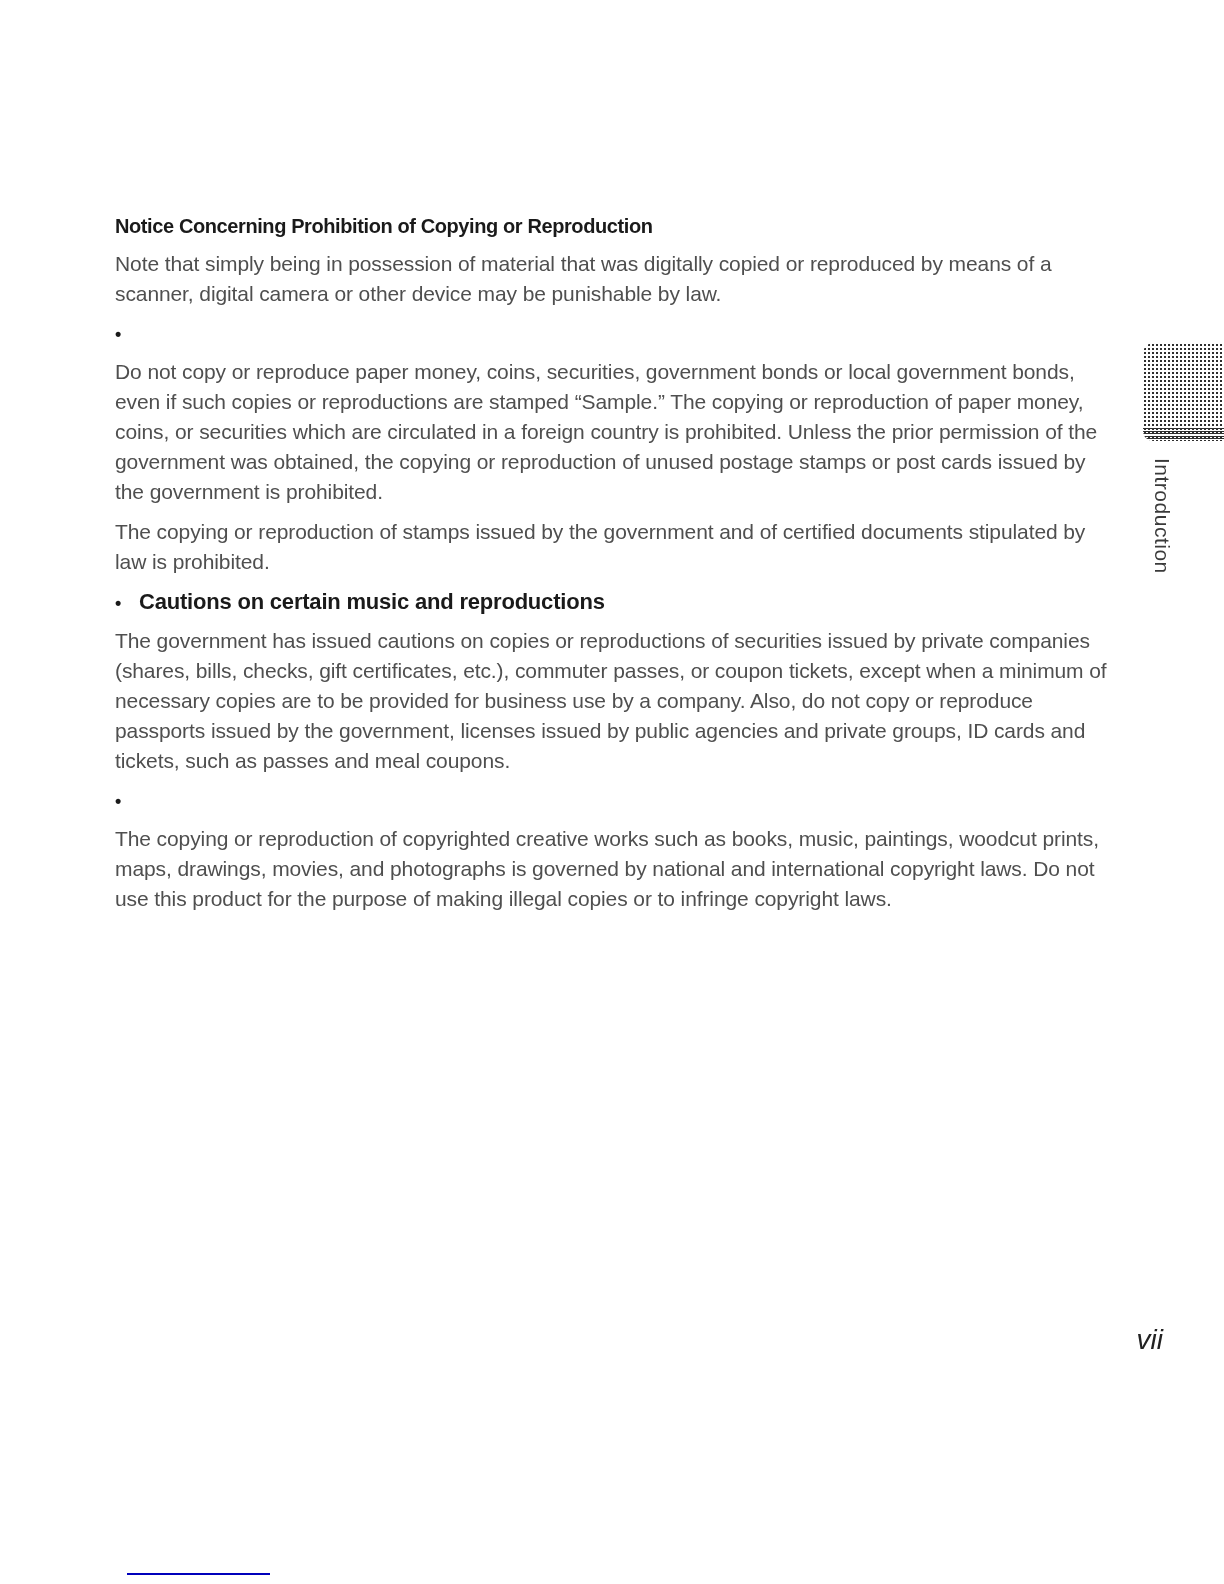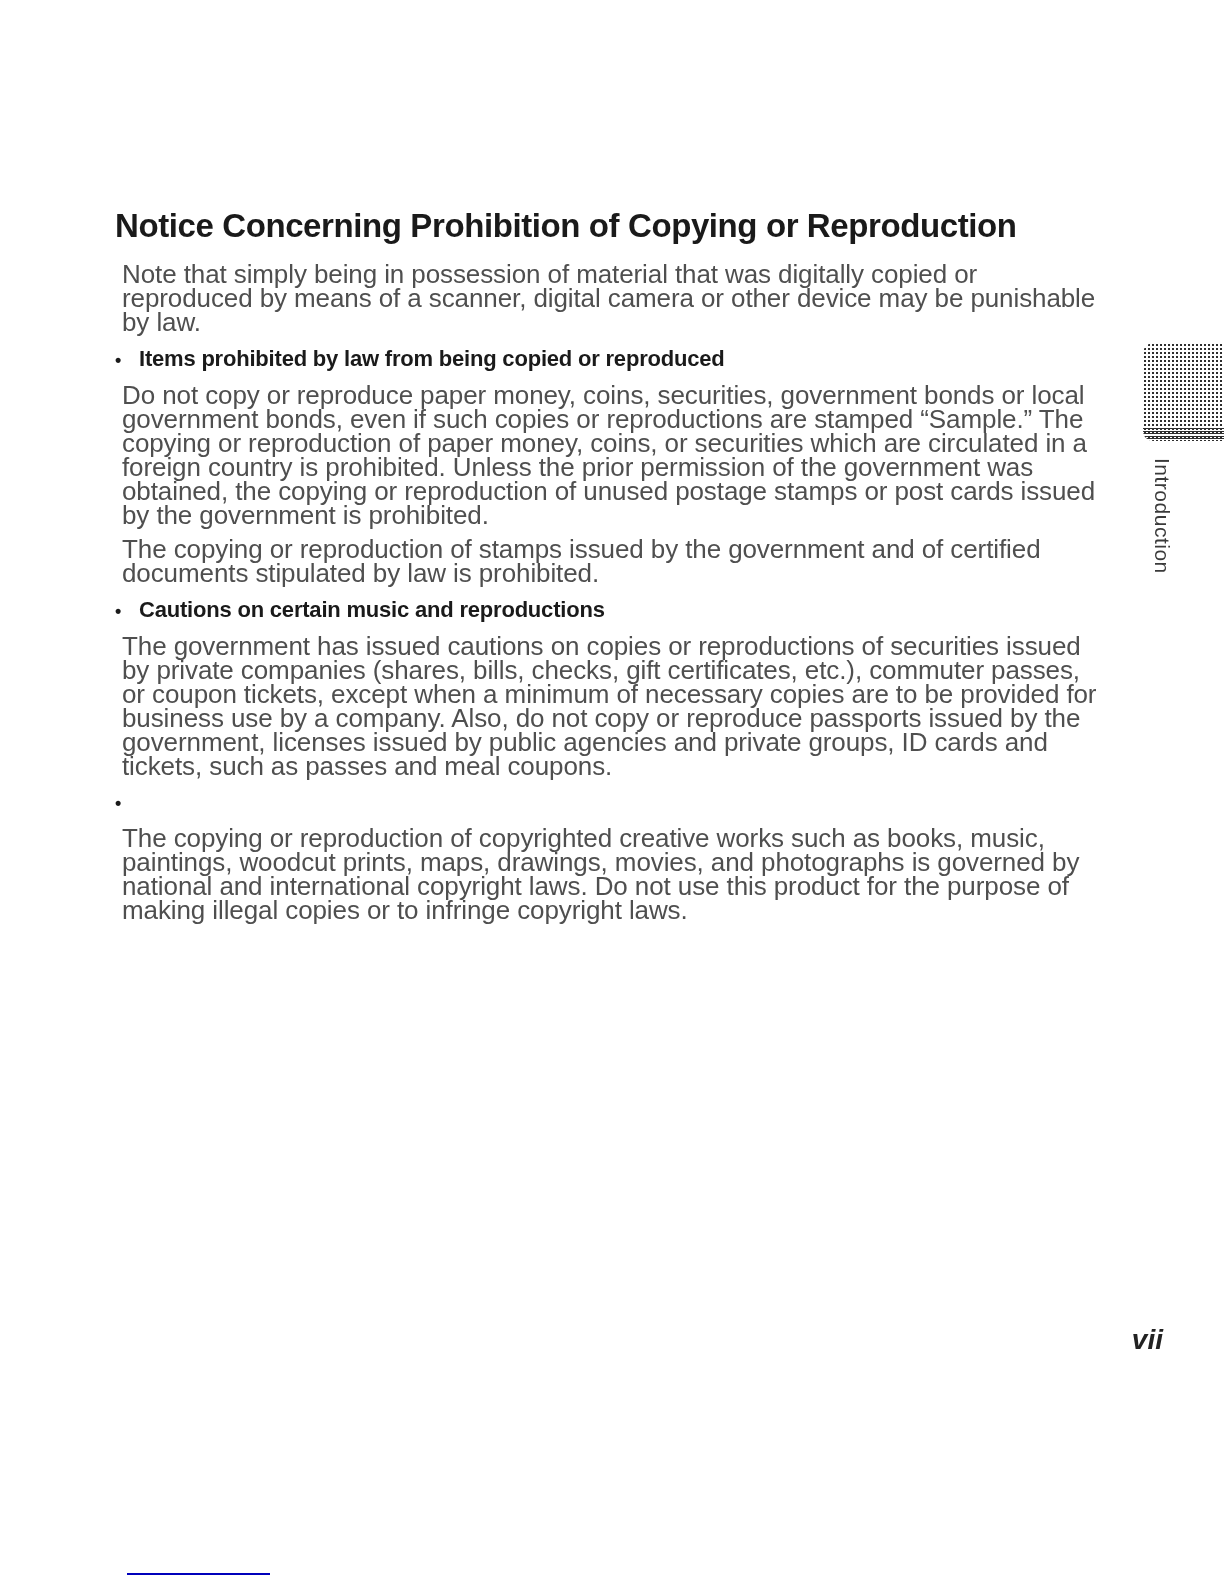--- a/index.html
+++ b/index.html
@@ -25,8 +25,8 @@
     width:992px;
   }
   h1.doc-title{
-    margin:0 0 18px 0;
-    font-size:33px;
+    margin:0 0 5px 0;
+    font-size:20px;
     line-height:36px;
     font-weight:700;
     letter-spacing:-0.4px;

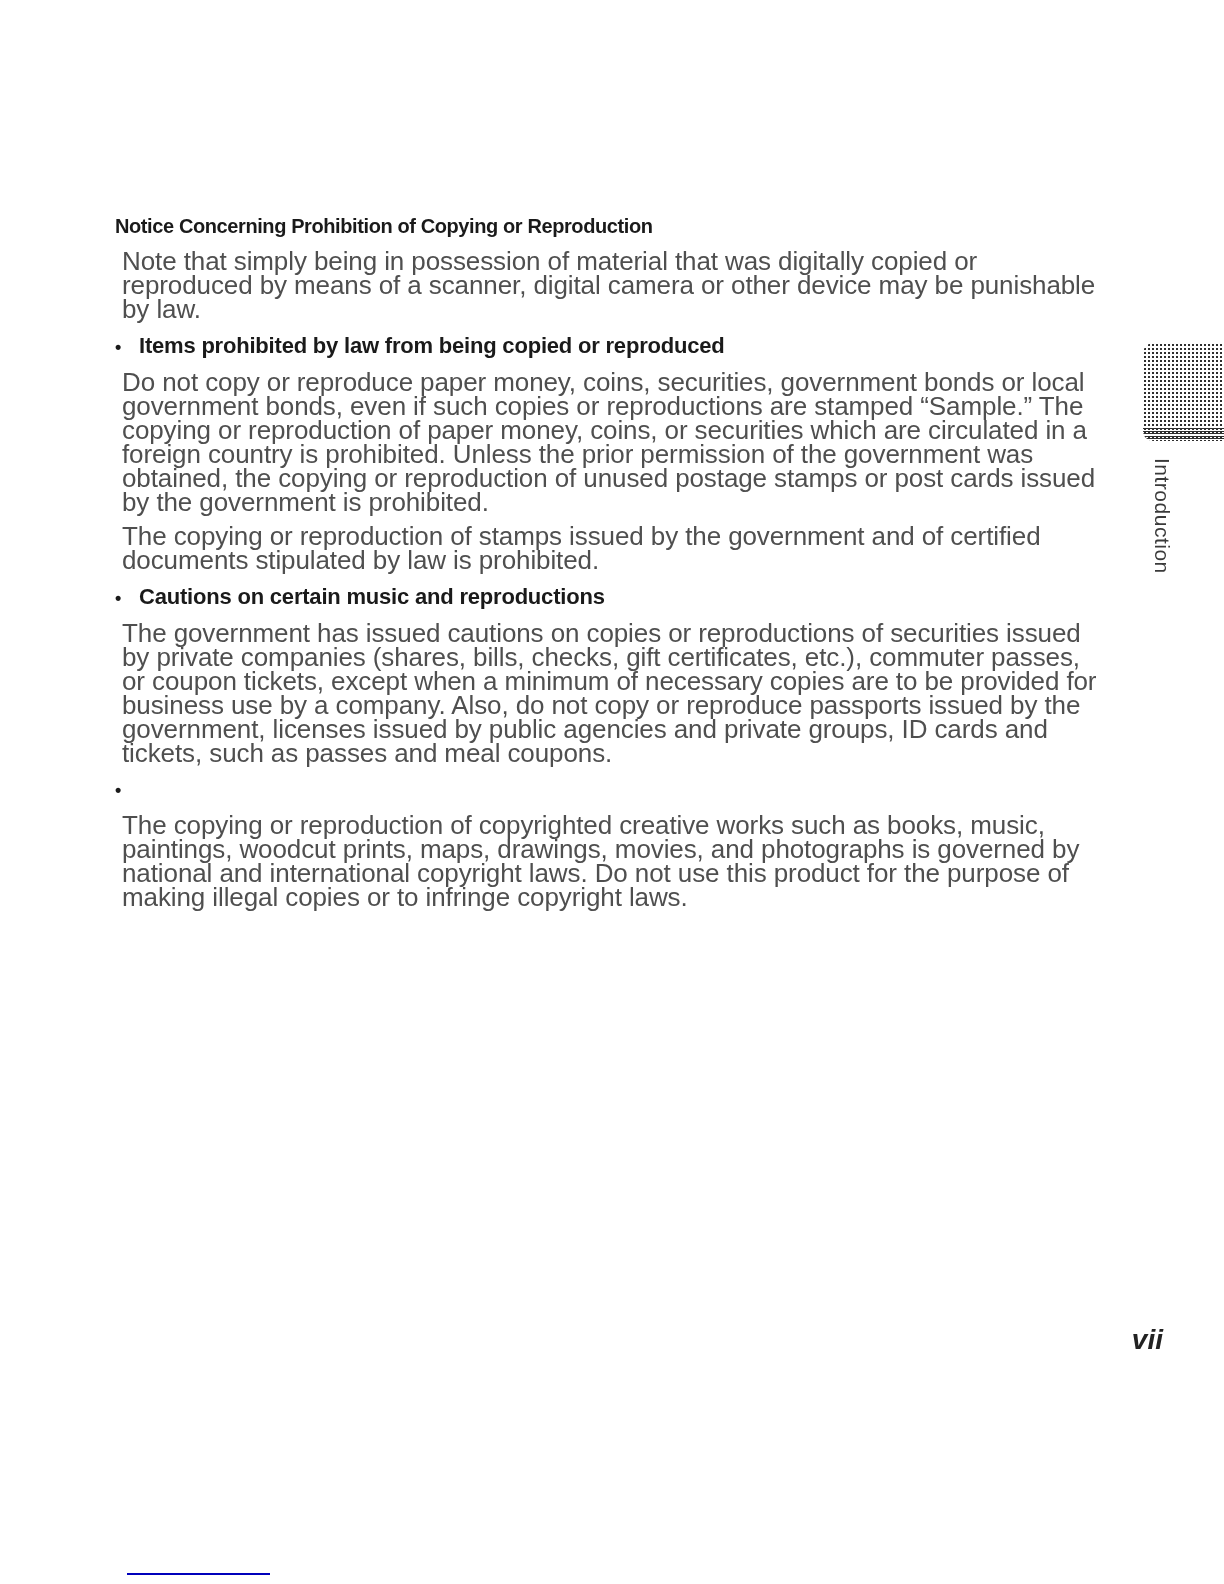--- a/index.html
+++ b/index.html
@@ -33,9 +33,9 @@
     color:var(--heading-text);
   }
   p.body{
-    margin:0 0 10px 7px;
-    font-size:26px;
-    line-height:24px;
+    margin:0 0 10px 0;
+    font-size:21px;
+    line-height:30px;
     font-weight:400;
     color:var(--body-text);
     letter-spacing:-0.1px;

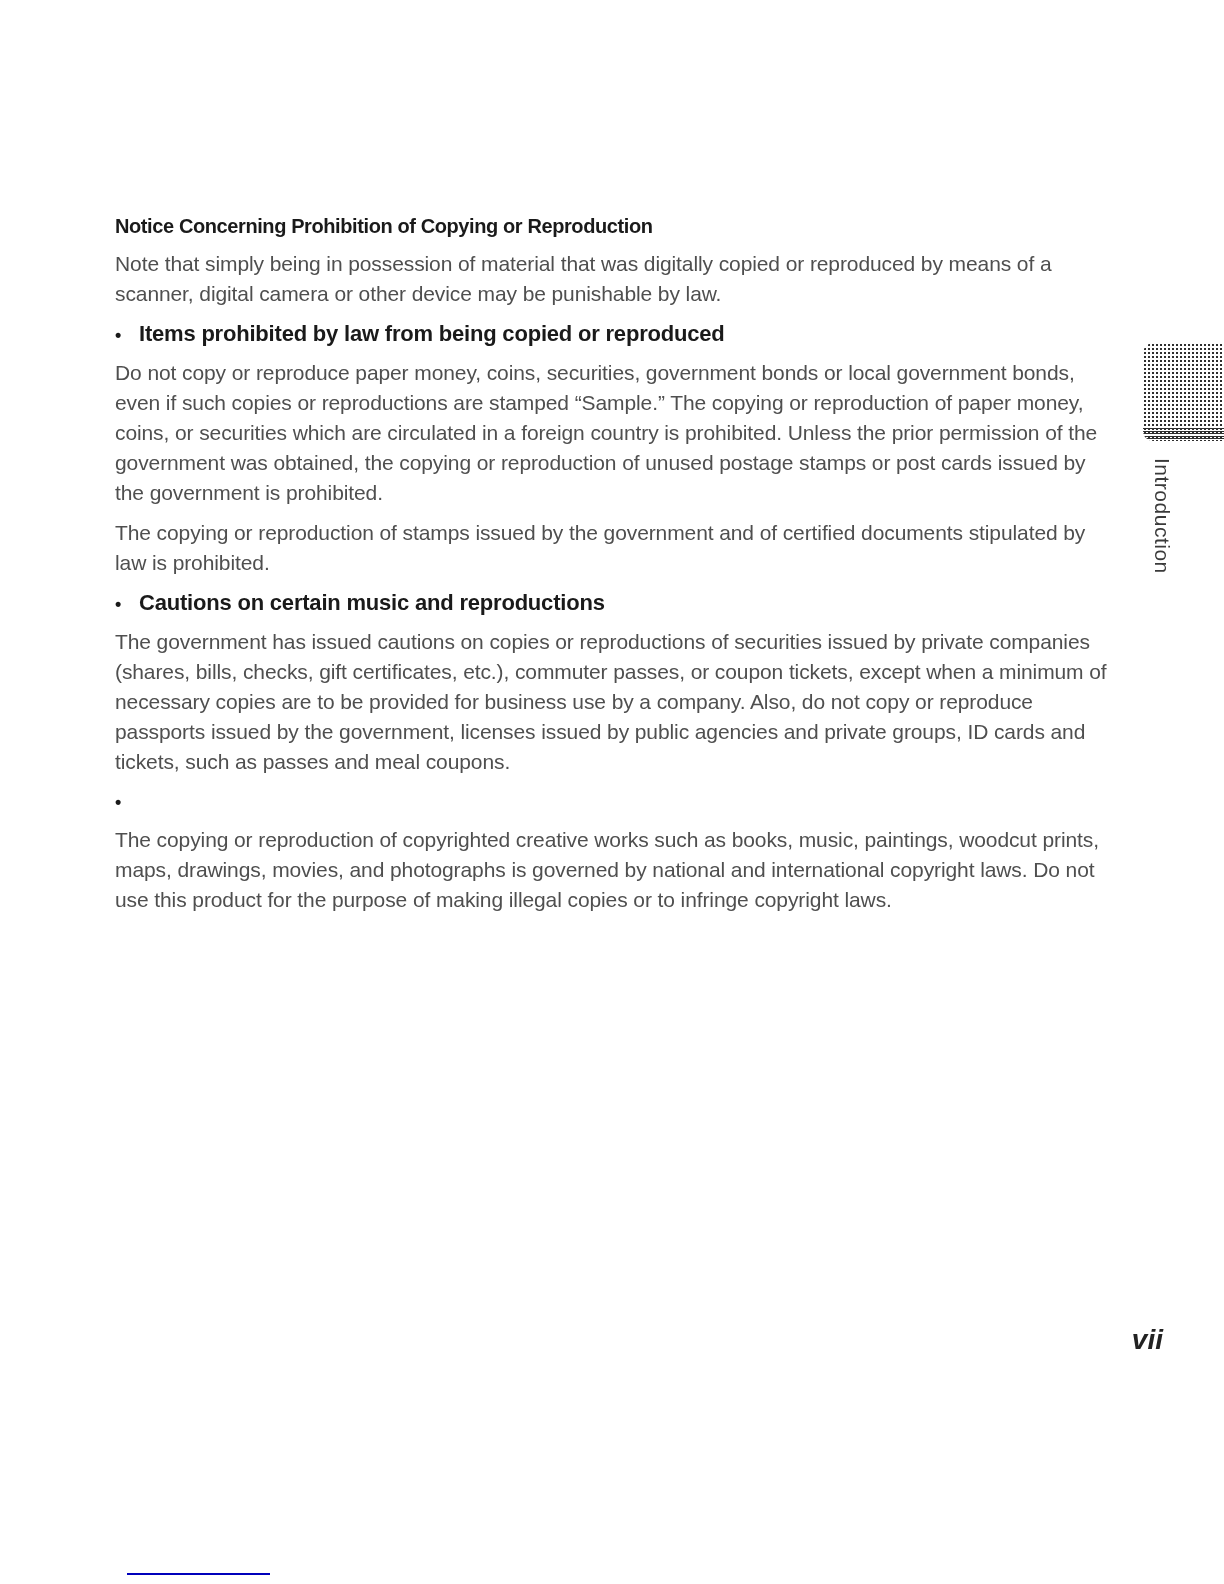--- a/index.html
+++ b/index.html
@@ -108,7 +108,6 @@
     <section>
       <h2 class="bullet-heading">
         <span class="bullet">•</span>
-        <span>Items prohibited by law from being copied or reproduced</span>
       </h2>
       <p class="body">Do not copy or reproduce paper money, coins, securities, government bonds or local government bonds, even if such copies or reproductions are stamped “Sample.” The copying or reproduction of paper money, coins, or securities which are circulated in a foreign country is prohibited. Unless the prior permission of the government was obtained, the copying or reproduction of unused postage stamps or post cards issued by the government is prohibited.</p>
       <p class="body">The copying or reproduction of stamps issued by the government and of certified documents stipulated by law is prohibited.</p>

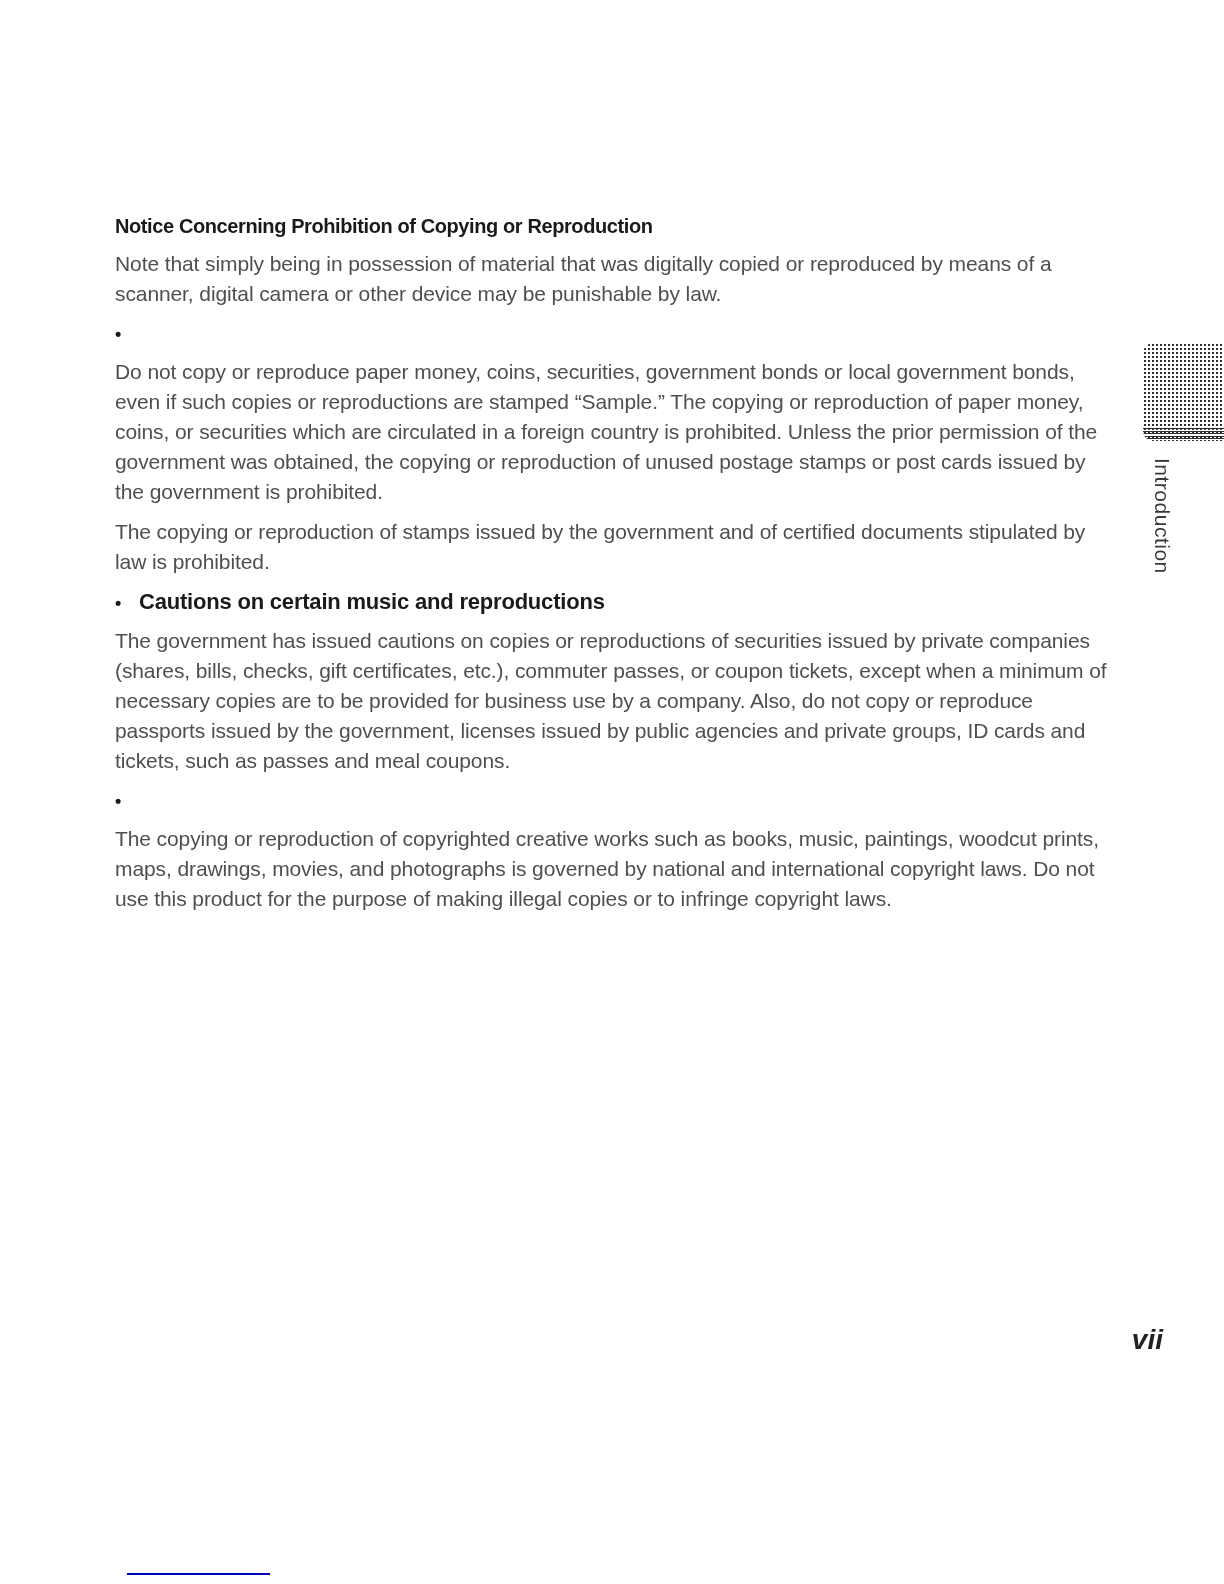--- a/index.html
+++ b/index.html
@@ -84,7 +84,7 @@
     right:61px;top:1324px;
     font-size:28px;
     font-style:italic;
-    font-weight:700;
+    font-weight:400;
     color:var(--page-number);
   }
   .footer-rule{

